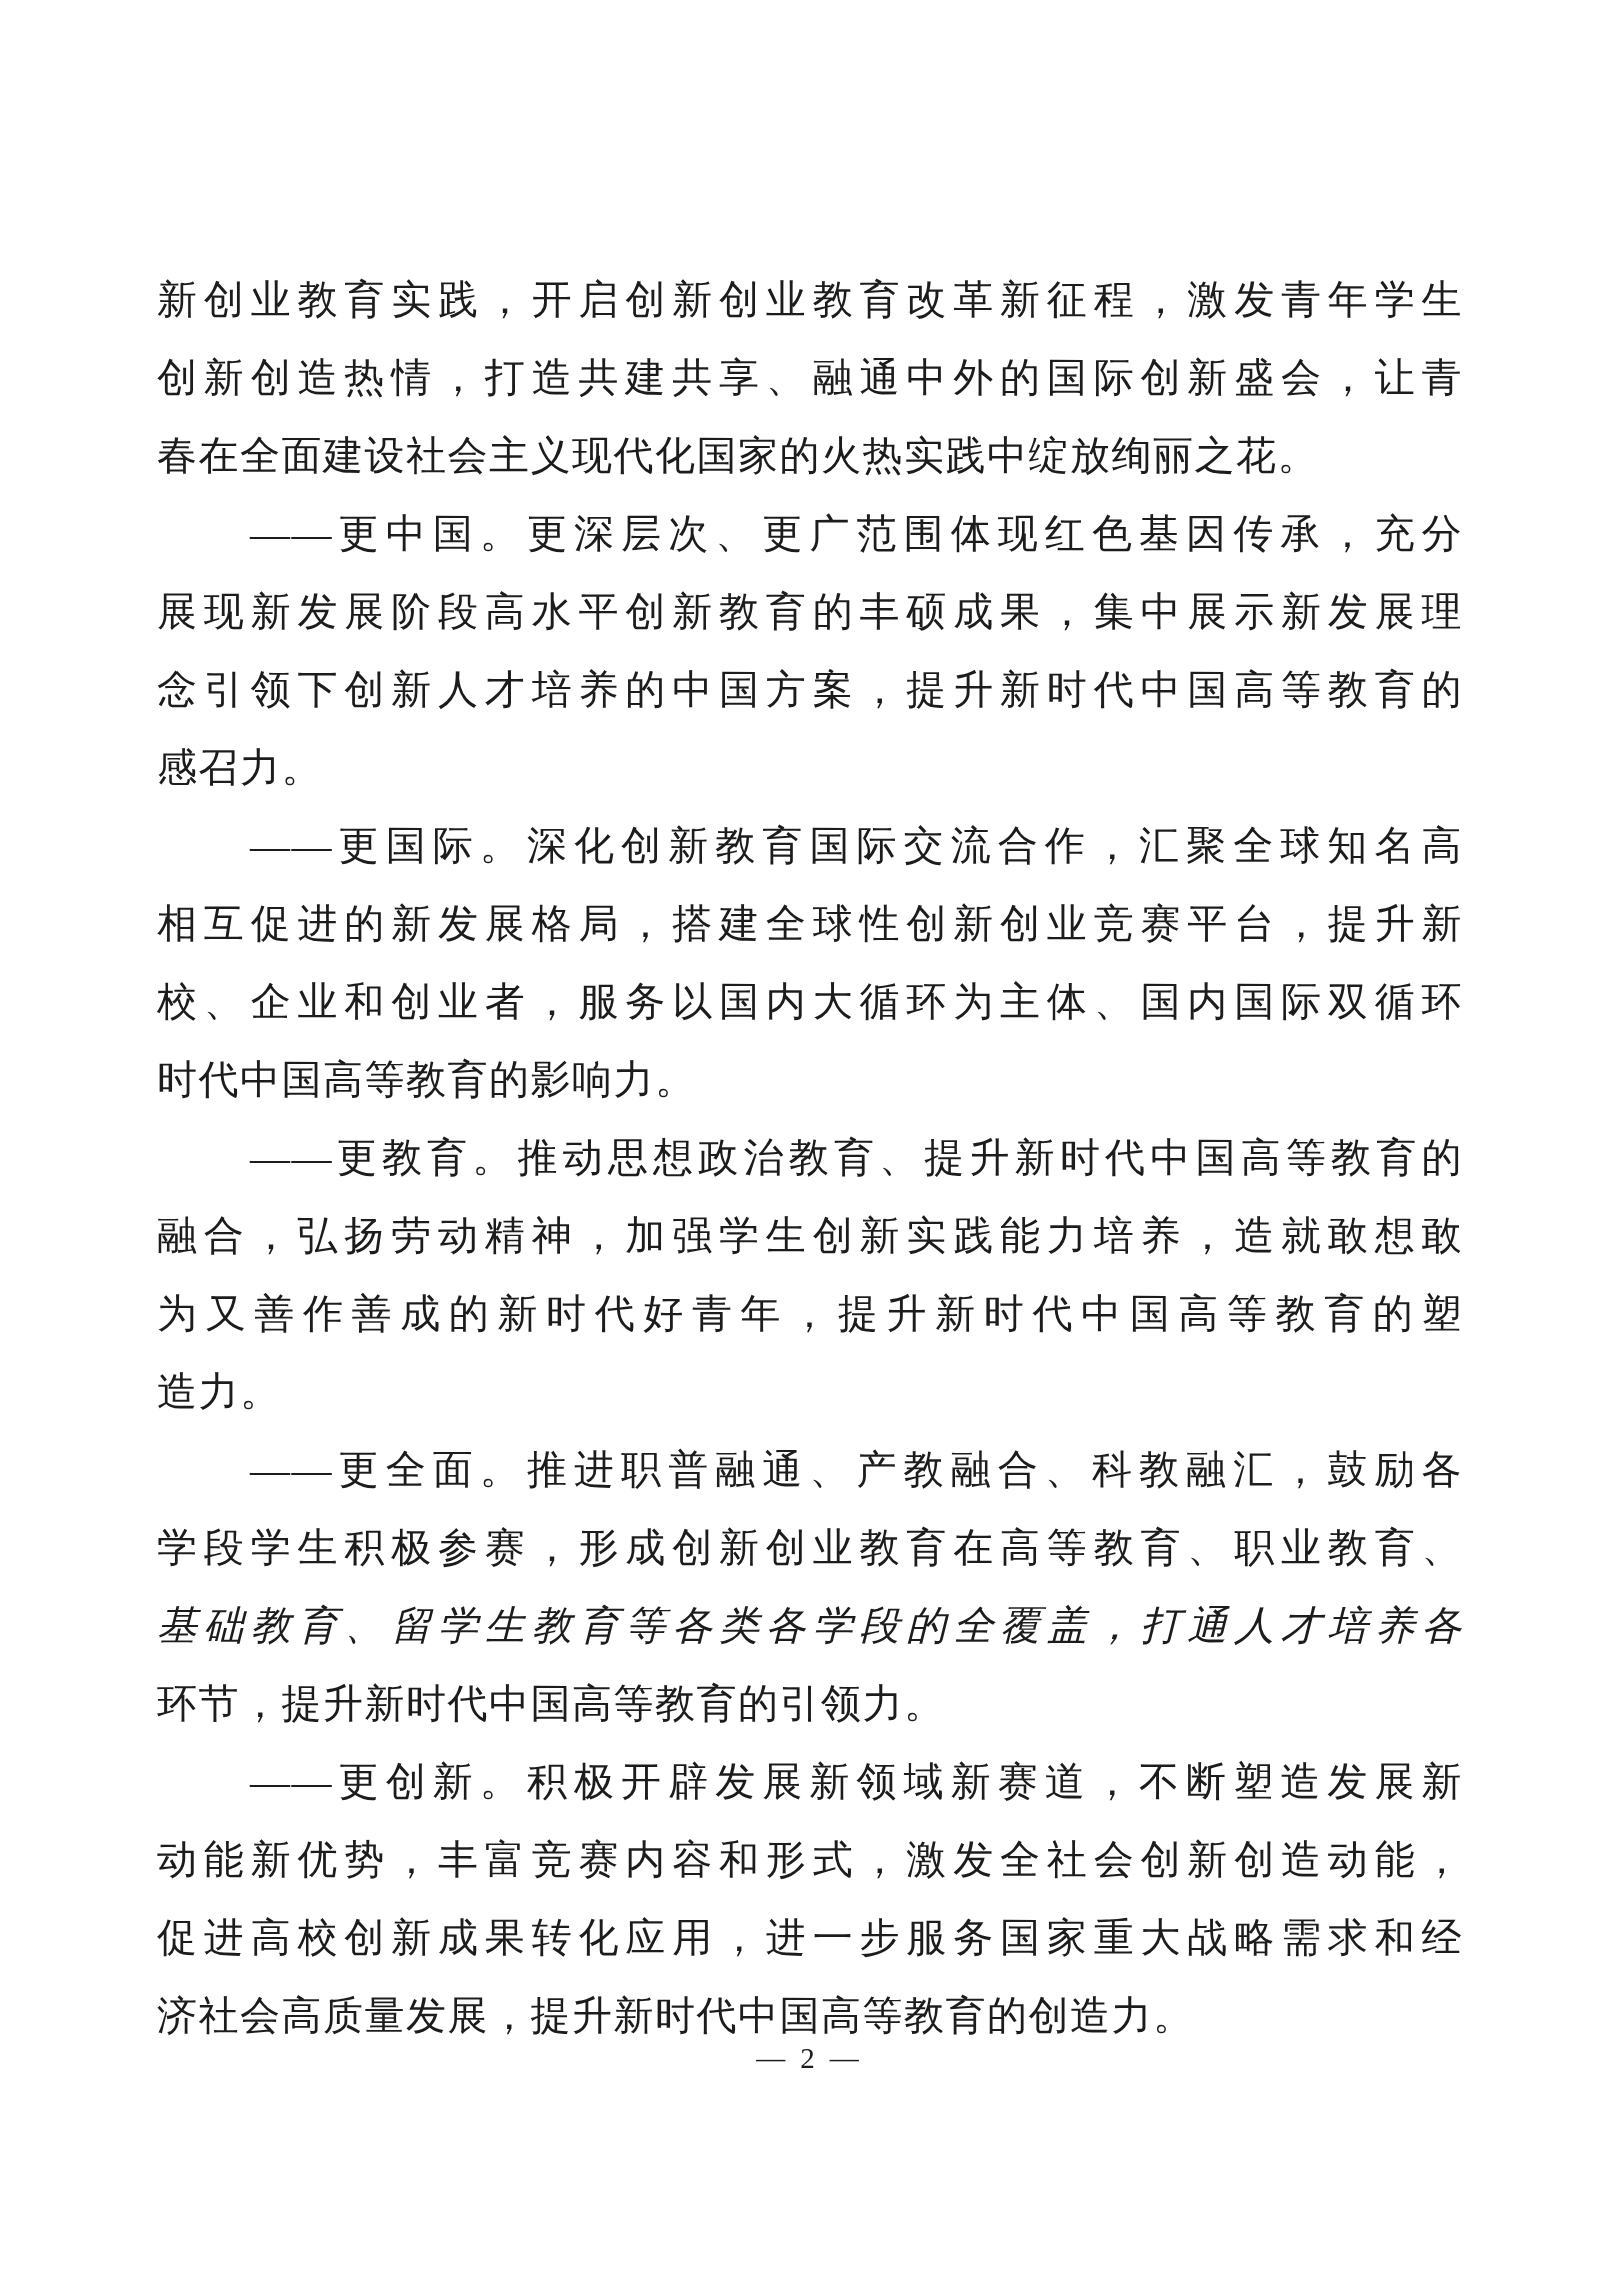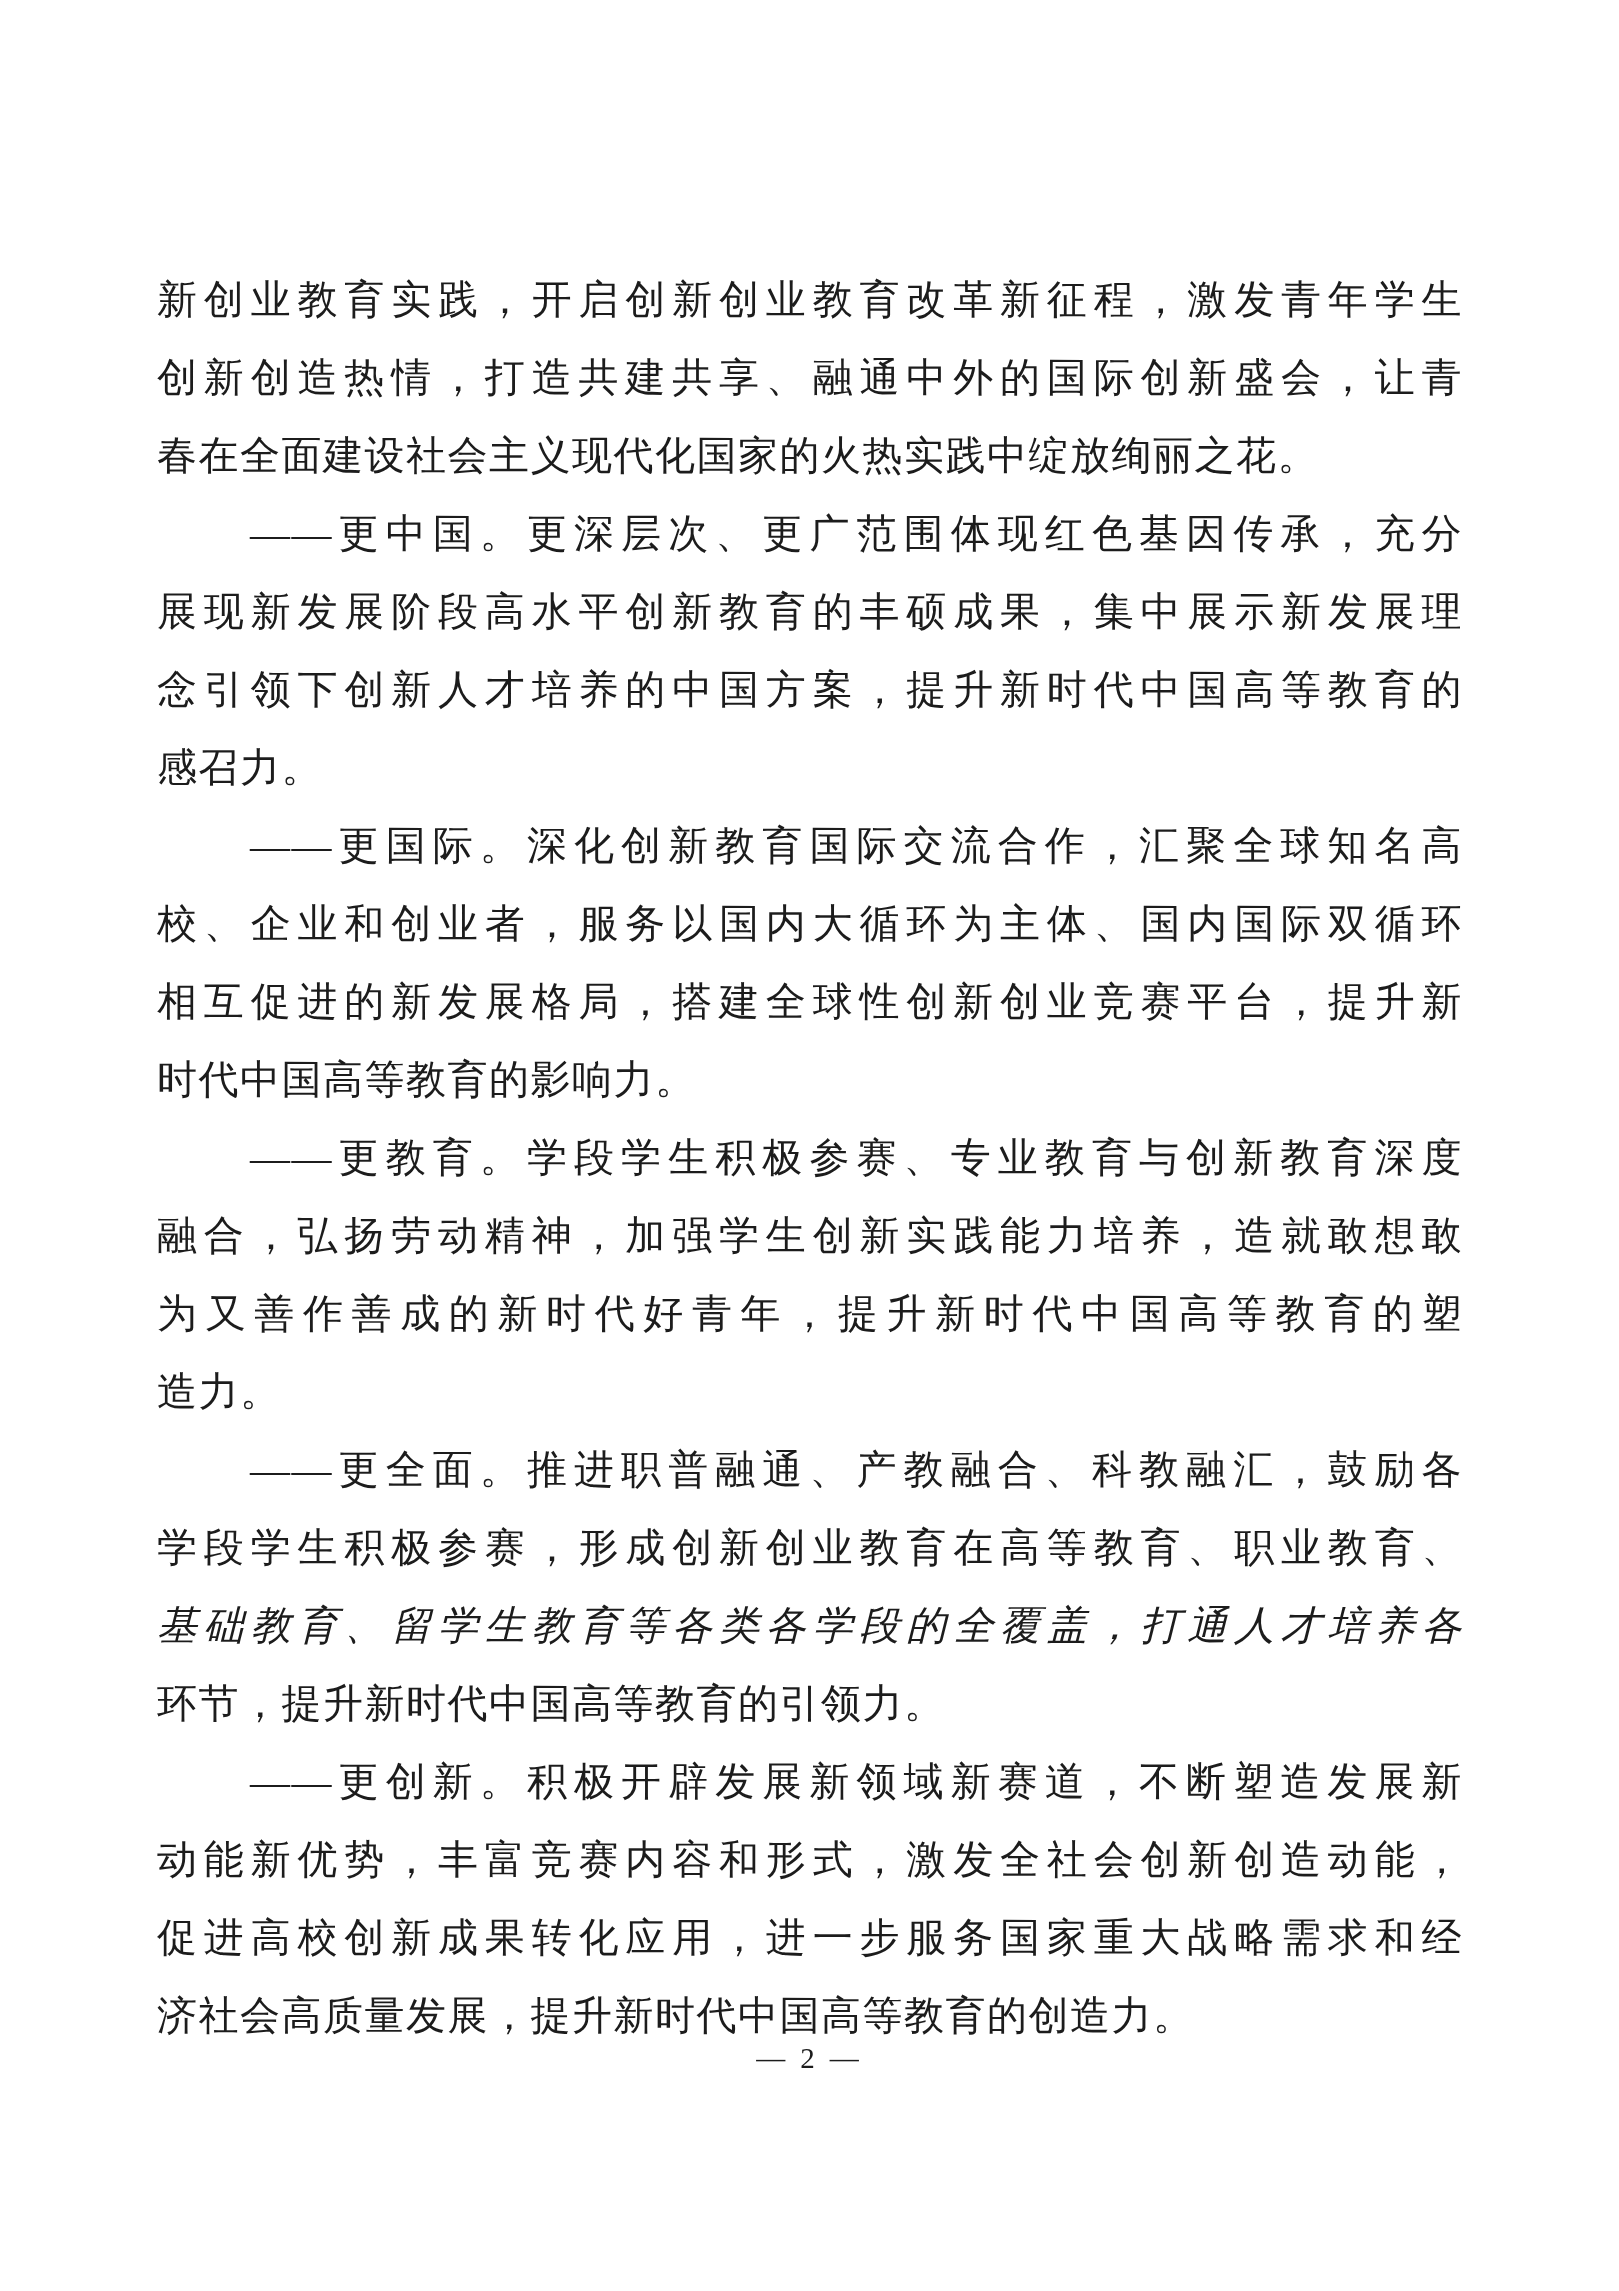--- a/index.html
+++ b/index.html
@@ -82,8 +82,8 @@
 
     <p class="para">
       <span class="line full first" style="display: block;">——更国际。深化创新教育国际交流合作，汇聚全球知名高</span>
+      <span class="line full" style="display: block;">相互促进的新发展格局，搭建全球性创新创业竞赛平台，提升新</span>
       <span class="line full" style="display: block;">校、企业和创业者，服务以国内大循环为主体、国内国际双循环</span>
-      <span class="line full" style="display: block;">相互促进的新发展格局，搭建全球性创新创业竞赛平台，提升新</span>
       <span class="line end" style="display: block;">时代中国高等教育的影响力。</span>
     </p>
 

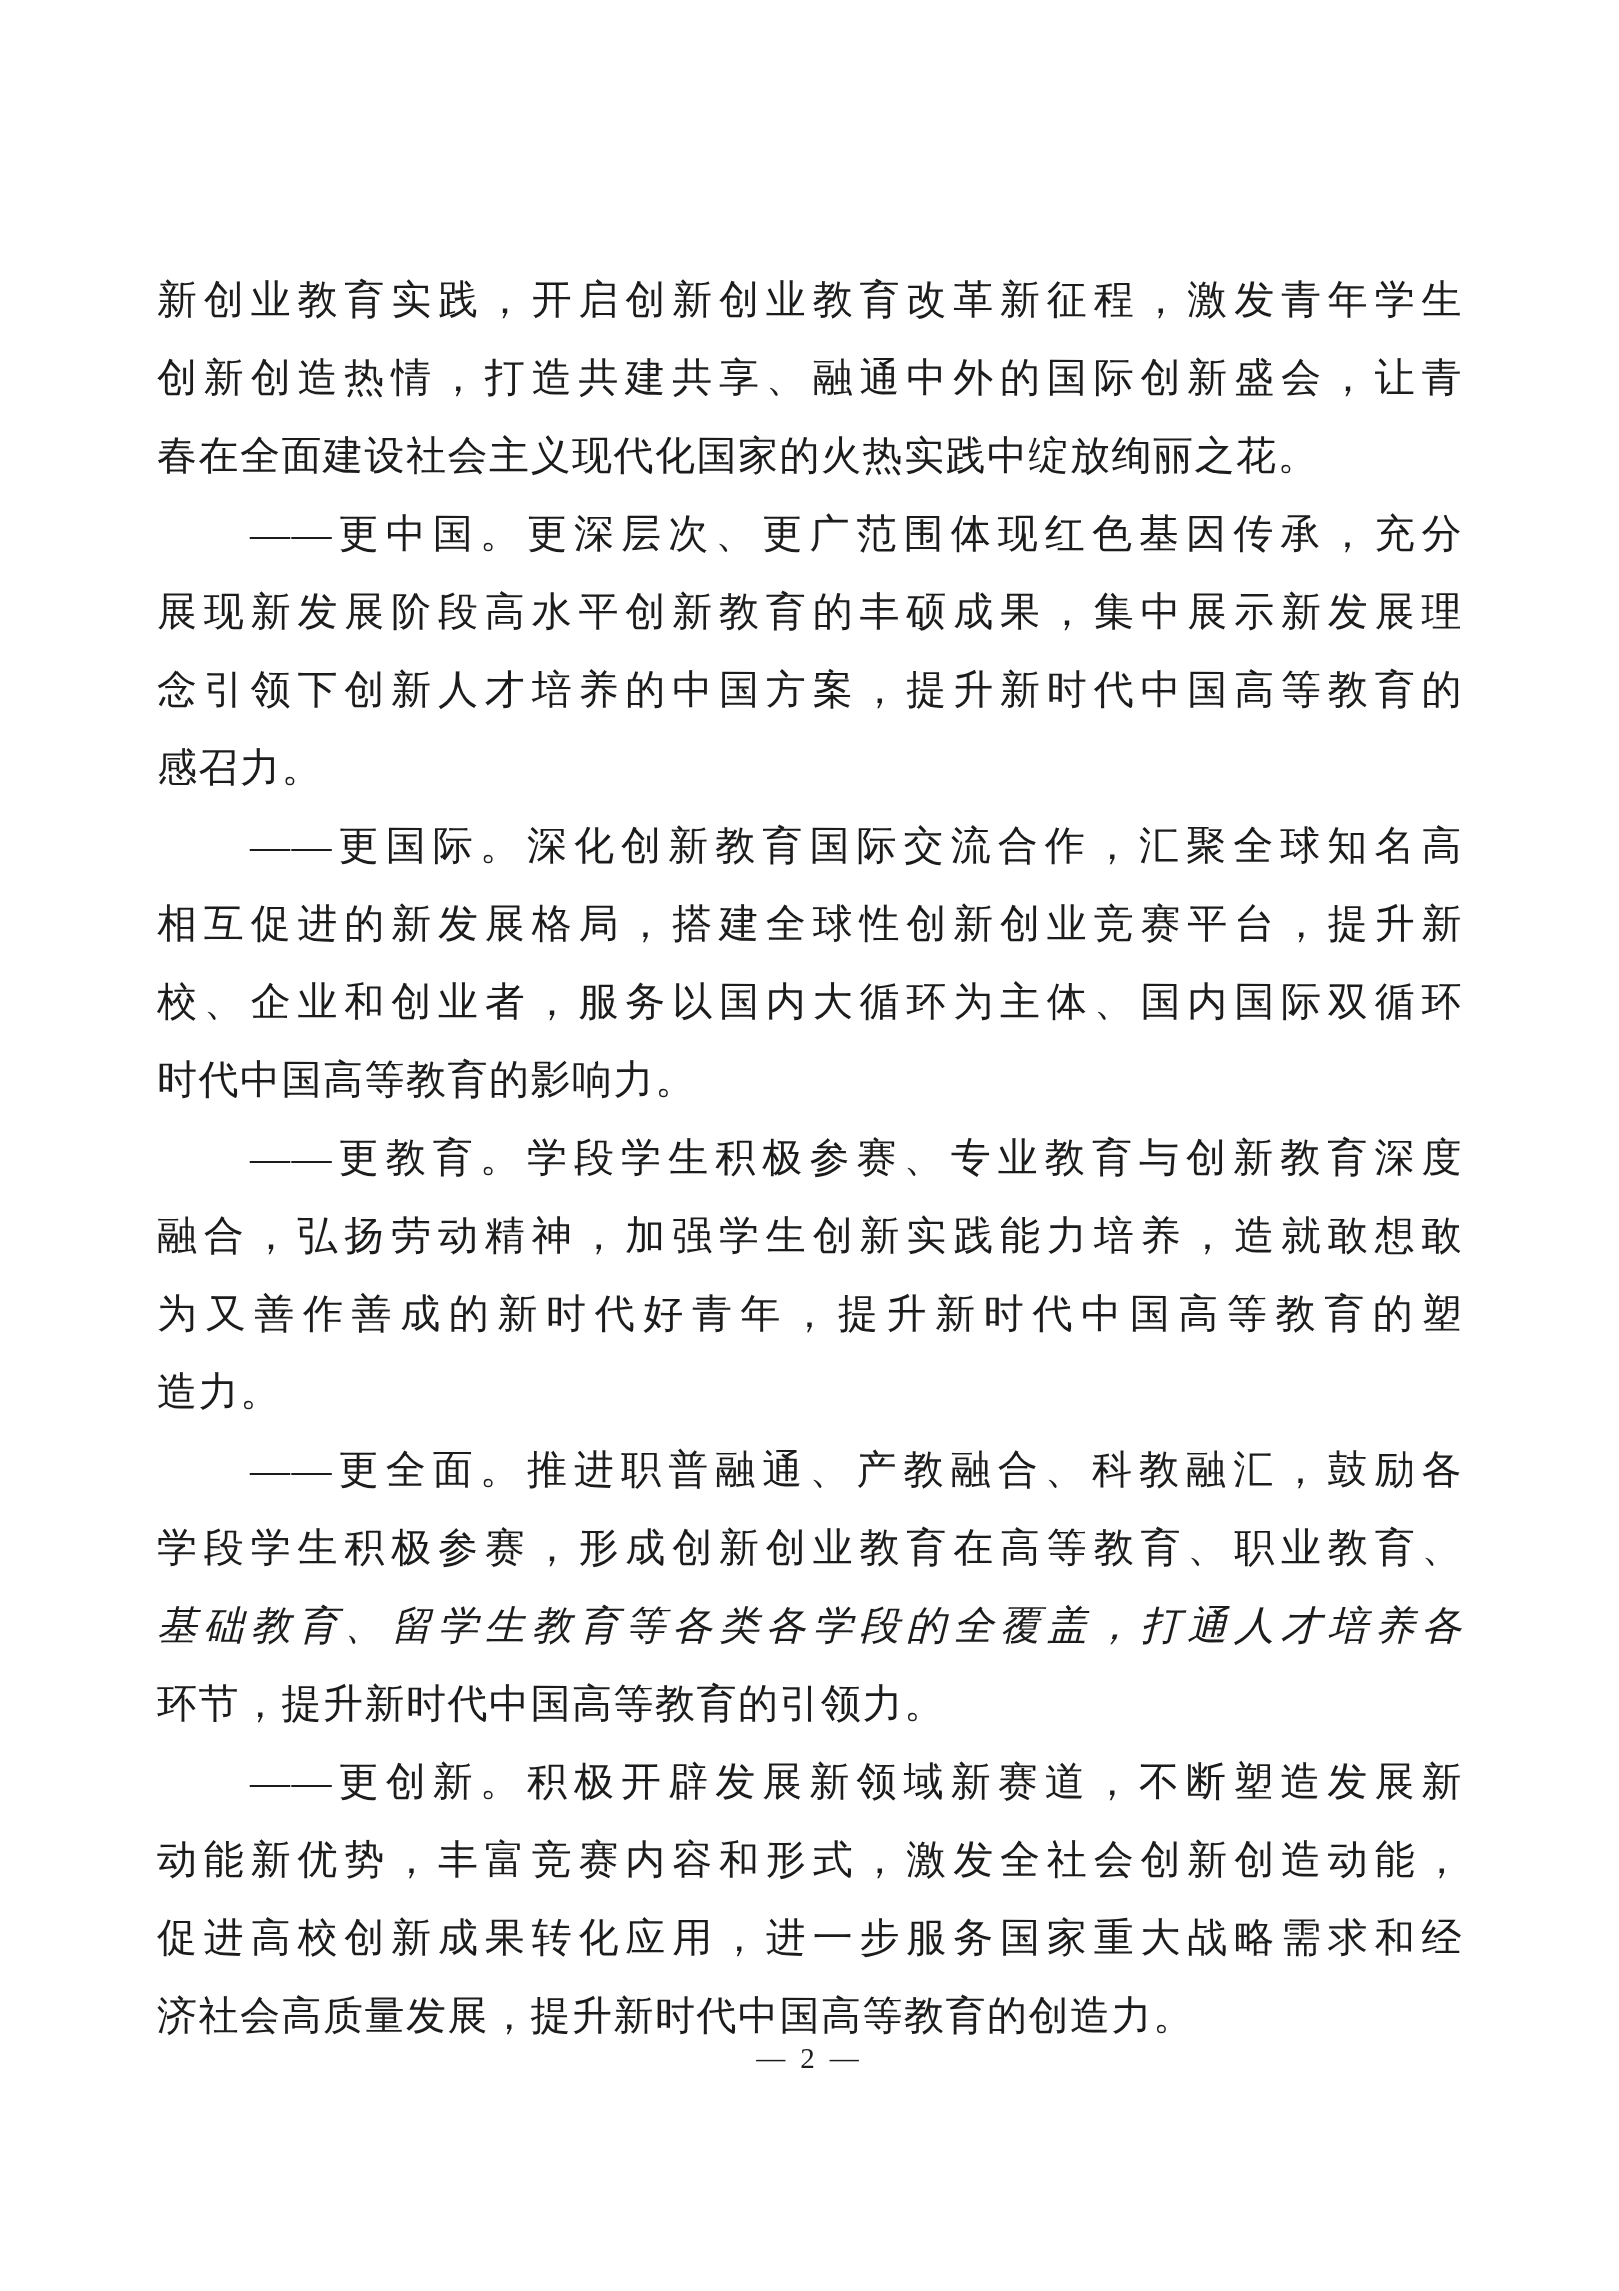--- a/index.html
+++ b/index.html
@@ -88,7 +88,7 @@
     </p>
 
     <p class="para">
-      <span class="line full first" style="display: block;">——更教育。学段学生积极参赛、专业教育与创新教育深度</span>
+      <span class="line full first" style="display: block;">——更教育。推动思想政治教育、提升新时代中国高等教育的</span>
       <span class="line full" style="display: block;">融合，弘扬劳动精神，加强学生创新实践能力培养，造就敢想敢</span>
       <span class="line full" style="display: block;">为又善作善成的新时代好青年，提升新时代中国高等教育的塑</span>
       <span class="line end" style="display: block;">造力。</span>

